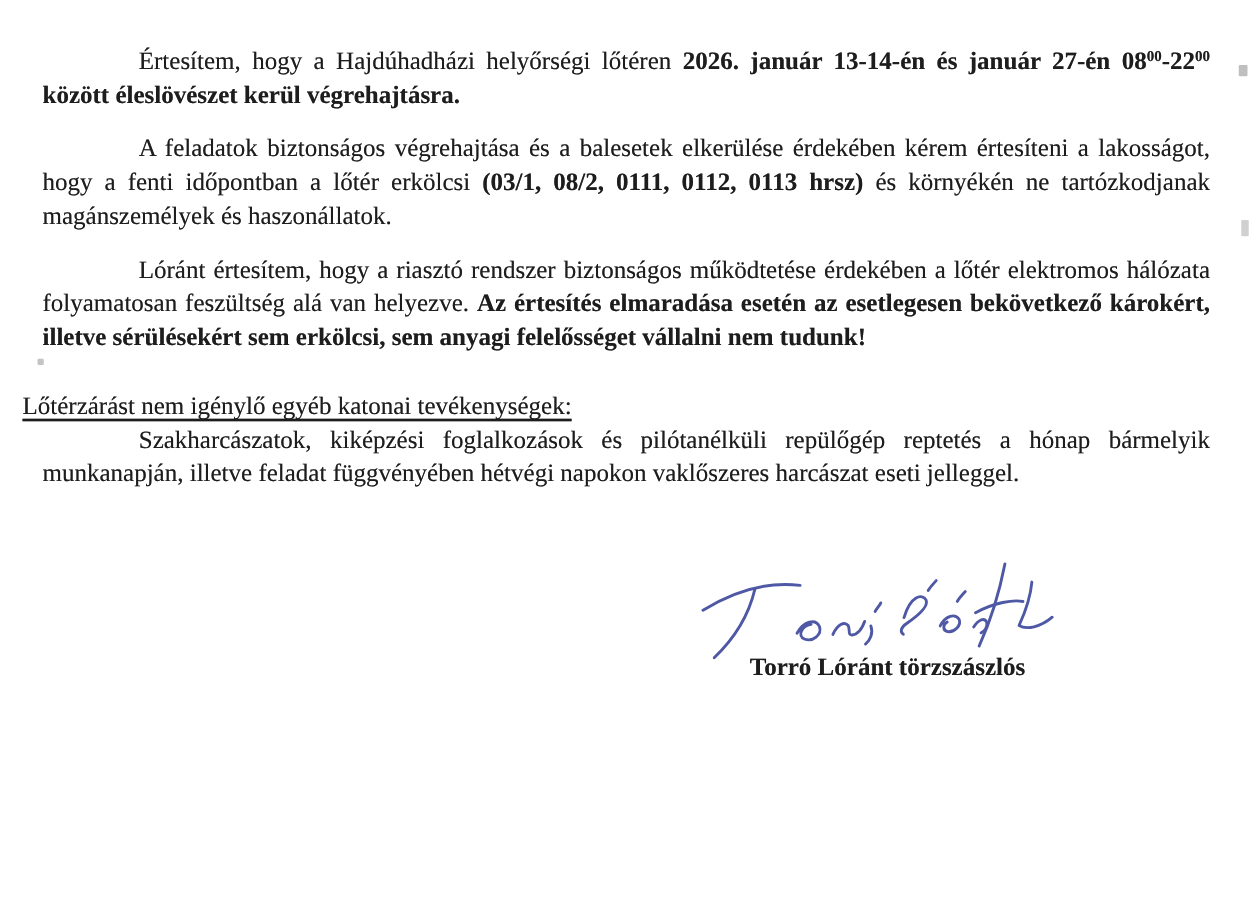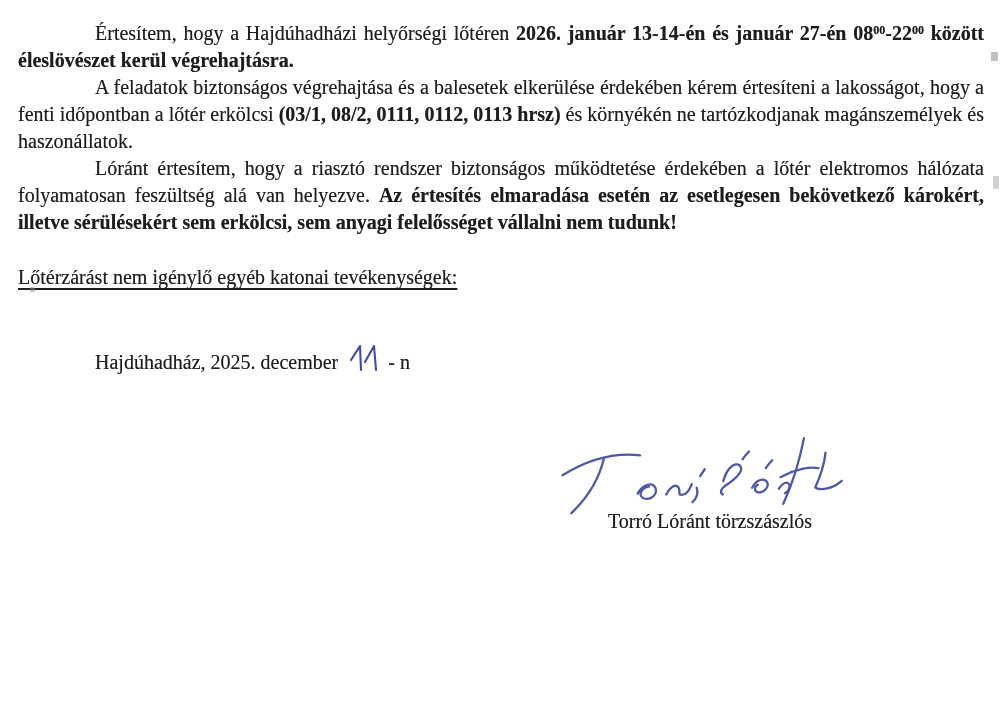--- a/index.html
+++ b/index.html
@@ -16,7 +16,7 @@
     padding:20px 16px 0 18px;
     text-shadow:0 0 .4px rgba(20,20,20,.55);
   }
-  .para{margin:0;text-align:justify;text-indent:77px;}
+  .para{margin:16px;text-align:justify;text-indent:77px;}
   .para b{font-weight:bold;}
   sup.hrs{font-size:12px;font-weight:bold;vertical-align:6px;line-height:0;}
   .heading{

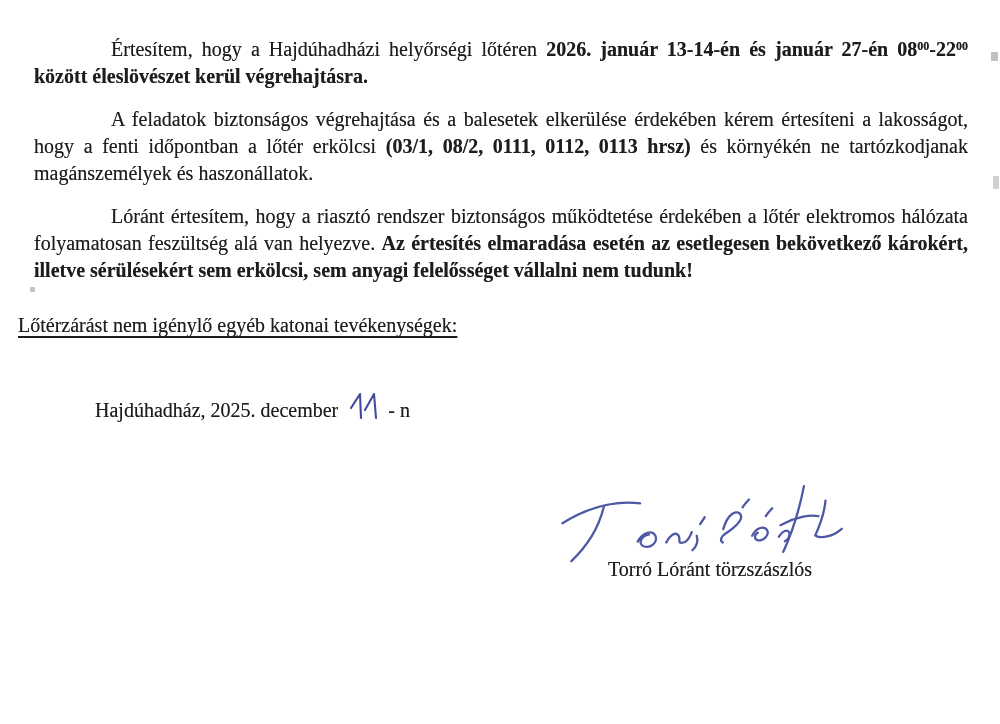--- a/index.html
+++ b/index.html
@@ -64,6 +64,7 @@
 
   <p class="heading">Lőtérzárást nem igénylő egyéb katonai tevékenységek:</p>
 
+  <p class="para after-heading">Szakharcászatok, kiképzési foglalkozások és pilótanélküli repülőgép reptetés a hónap bármelyik munkanapján, illetve feladat függvényében hétvégi napokon vaklőszeres harcászat eseti jelleggel.</p>
 
   <p class="dateline"><span>Hajdúhadház, 2025. december</span><span class="hand-day"><svg width="34" height="30" viewBox="0 0 34 30" aria-hidden="true">
           <g fill="none" stroke="#3f4a9e" stroke-width="2.1" stroke-linecap="round" stroke-linejoin="round">

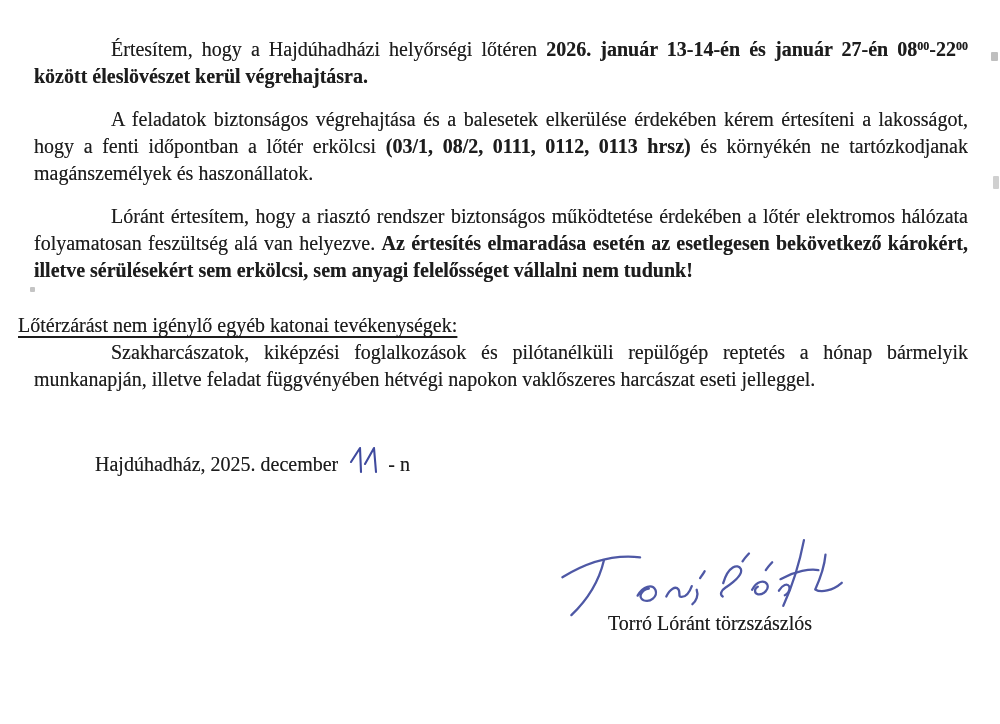--- a/index.html
+++ b/index.html
@@ -66,12 +66,6 @@
 
   <p class="para after-heading">Szakharcászatok, kiképzési foglalkozások és pilótanélküli repülőgép reptetés a hónap bármelyik munkanapján, illetve feladat függvényében hétvégi napokon vaklőszeres harcászat eseti jelleggel.</p>
 
-  <p class="dateline"><span>Hajdúhadház, 2025. december</span><span class="hand-day"><svg width="34" height="30" viewBox="0 0 34 30" aria-hidden="true">
-          <g fill="none" stroke="#3f4a9e" stroke-width="2.1" stroke-linecap="round" stroke-linejoin="round">
-            <path d="M3,17 L12,3 L13,27"></path>
-            <path d="M17,19 L26,3 L28,27"></path>
-          </g>
-        </svg></span><span>-  n</span></p>
 
   <div class="closing-block">
 

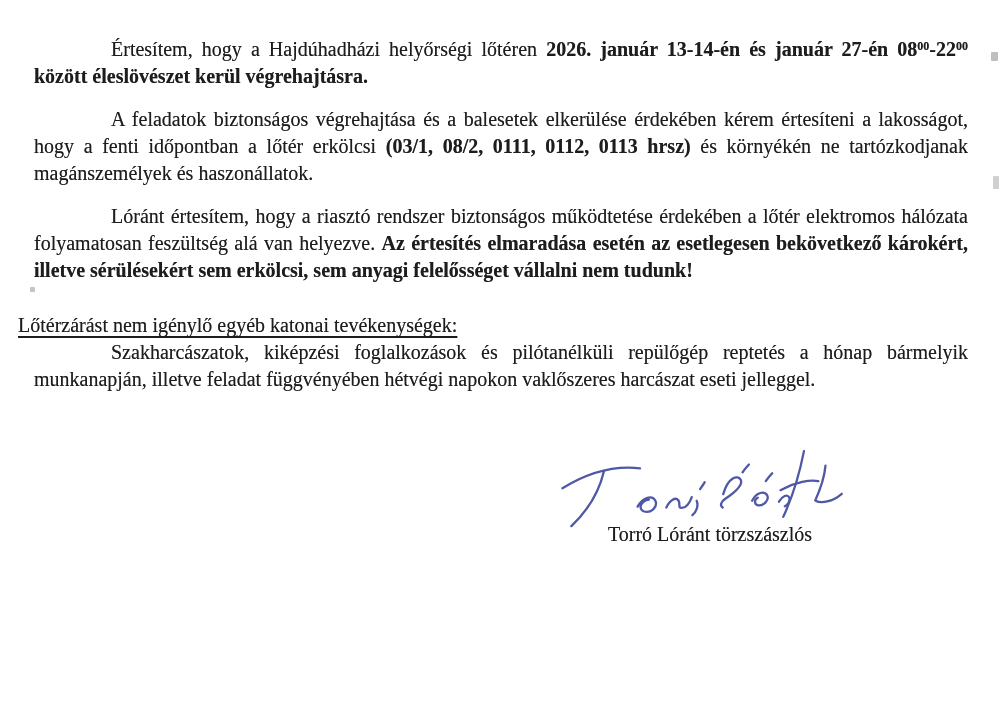--- a/index.html
+++ b/index.html
@@ -44,7 +44,7 @@
   .closing-line{margin:0;}
   .sig-wrap{margin:8px 0 0 -14px;height:88px;}
   .sig-wrap svg{transform:rotate(-2deg);}
-  .sig-name{margin:-14px 0 0 0;font-weight:normal;}
+  .sig-name{margin:-14px 0 0 0;font-weight:bold;}
   .sig-title{margin:0;}
   .artifact{position:absolute;background:#8a8a8a;opacity:.55;border-radius:1px;}
   .a1{right:2px;top:52px;width:7px;height:9px;}

